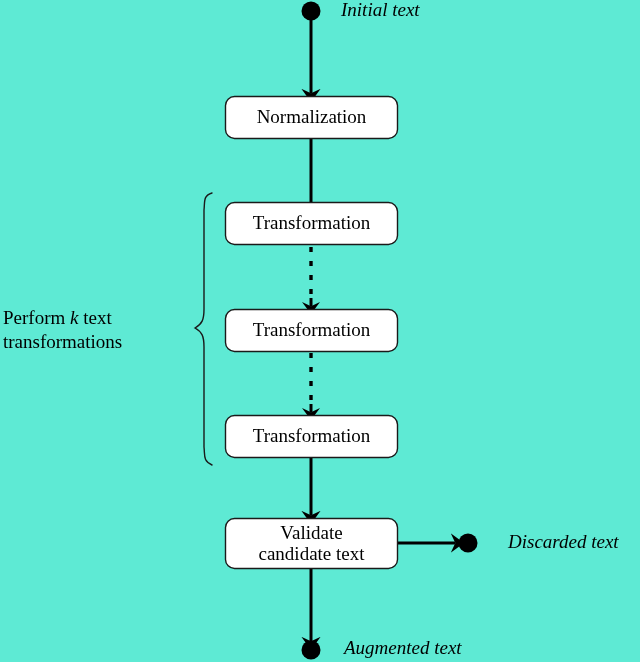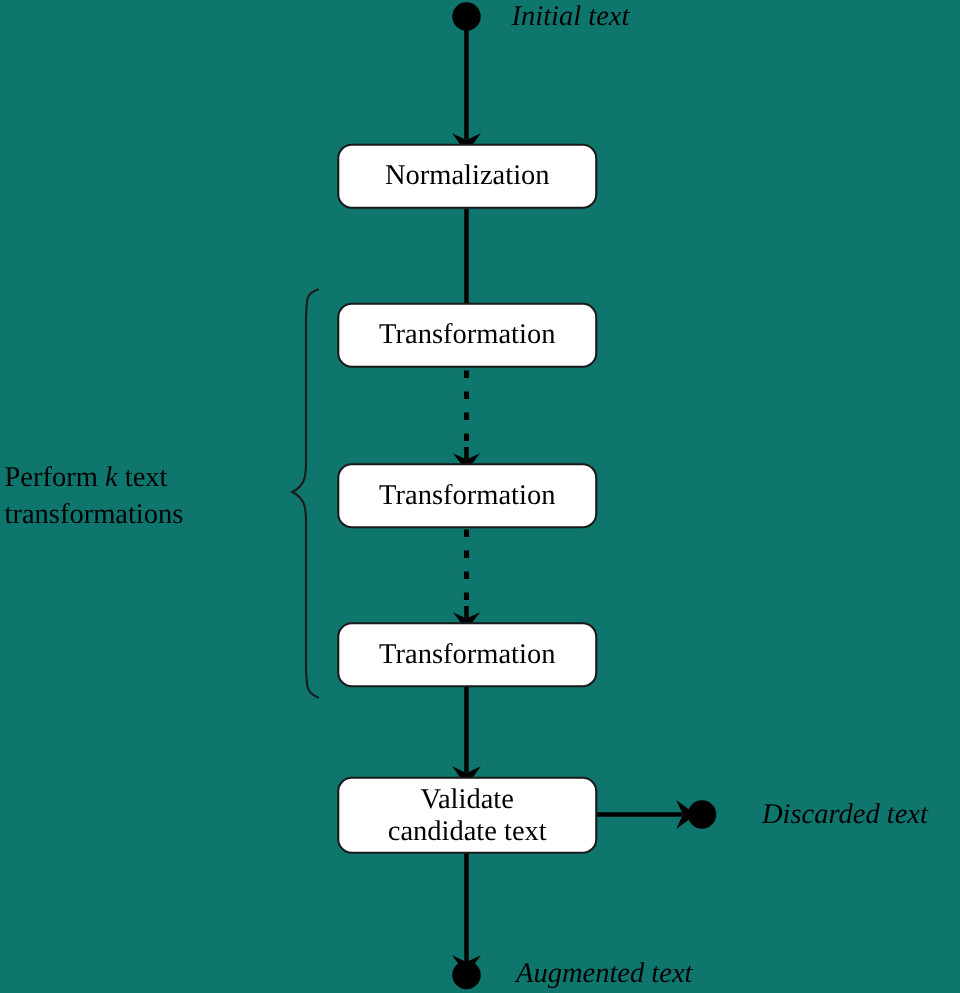--- a/index.html
+++ b/index.html
@@ -11,7 +11,7 @@
     position: relative;
     width: 640px;
     height: 662px;
-    background: #0f766e;
+    background: #5eead4;
     overflow: hidden;
     font-family: "Liberation Serif", "DejaVu Serif", serif;
     color: #000000;

